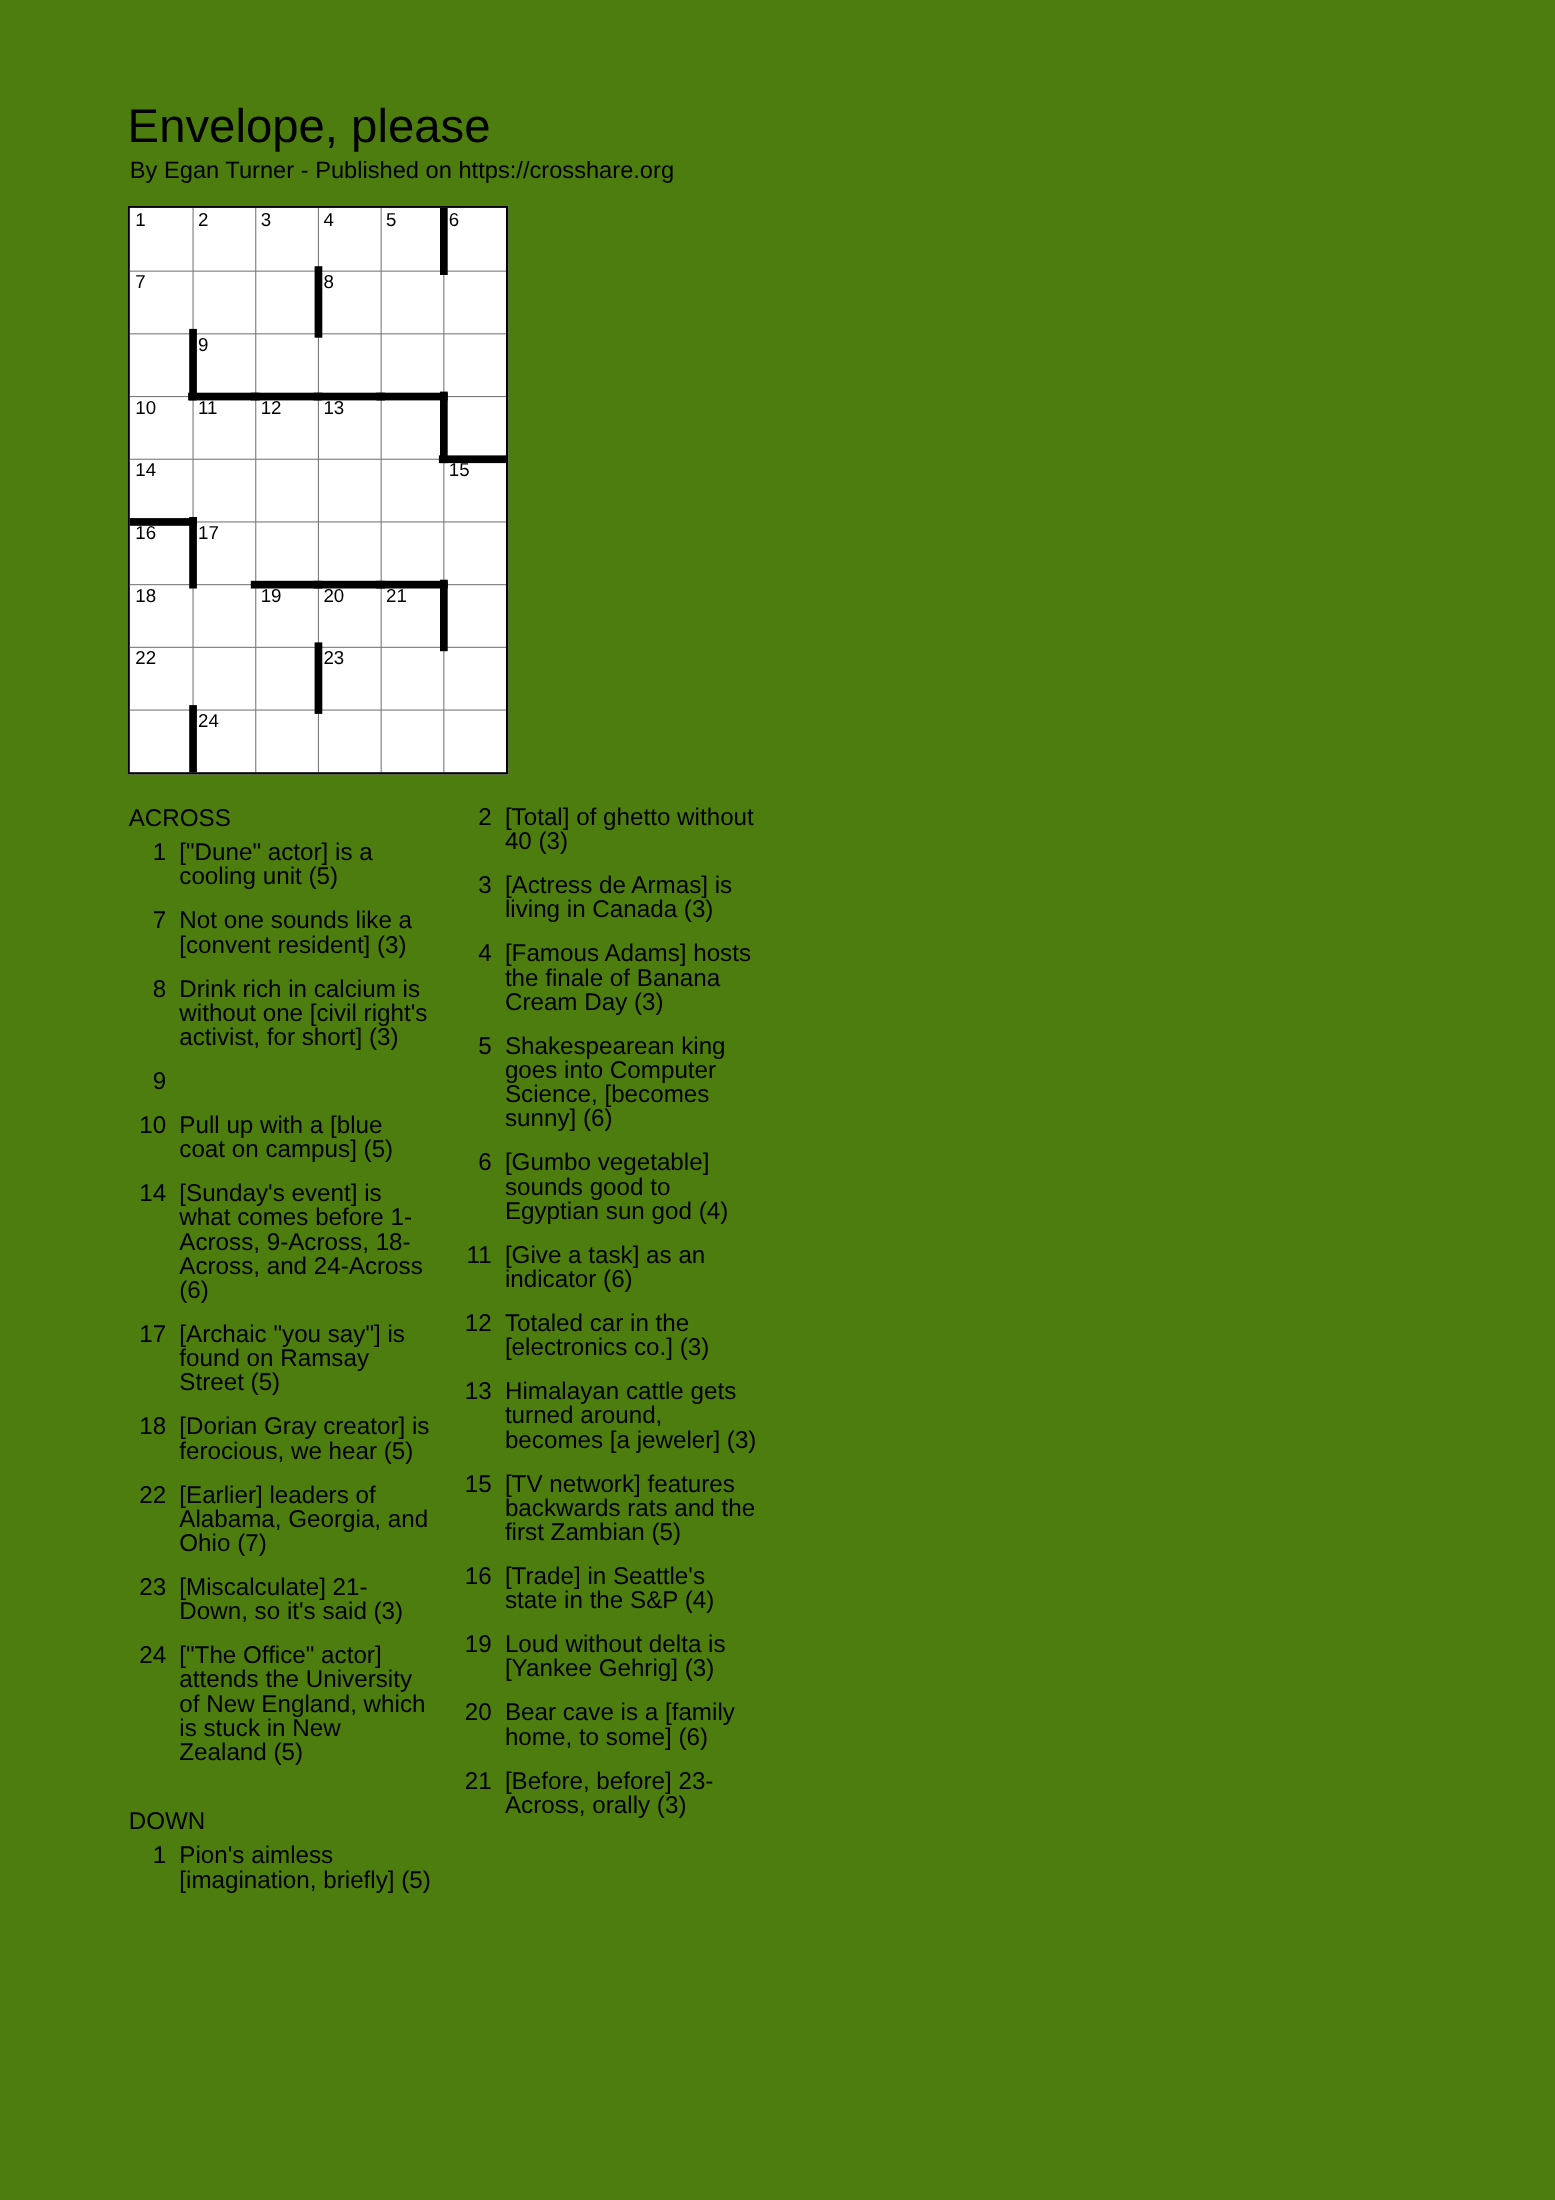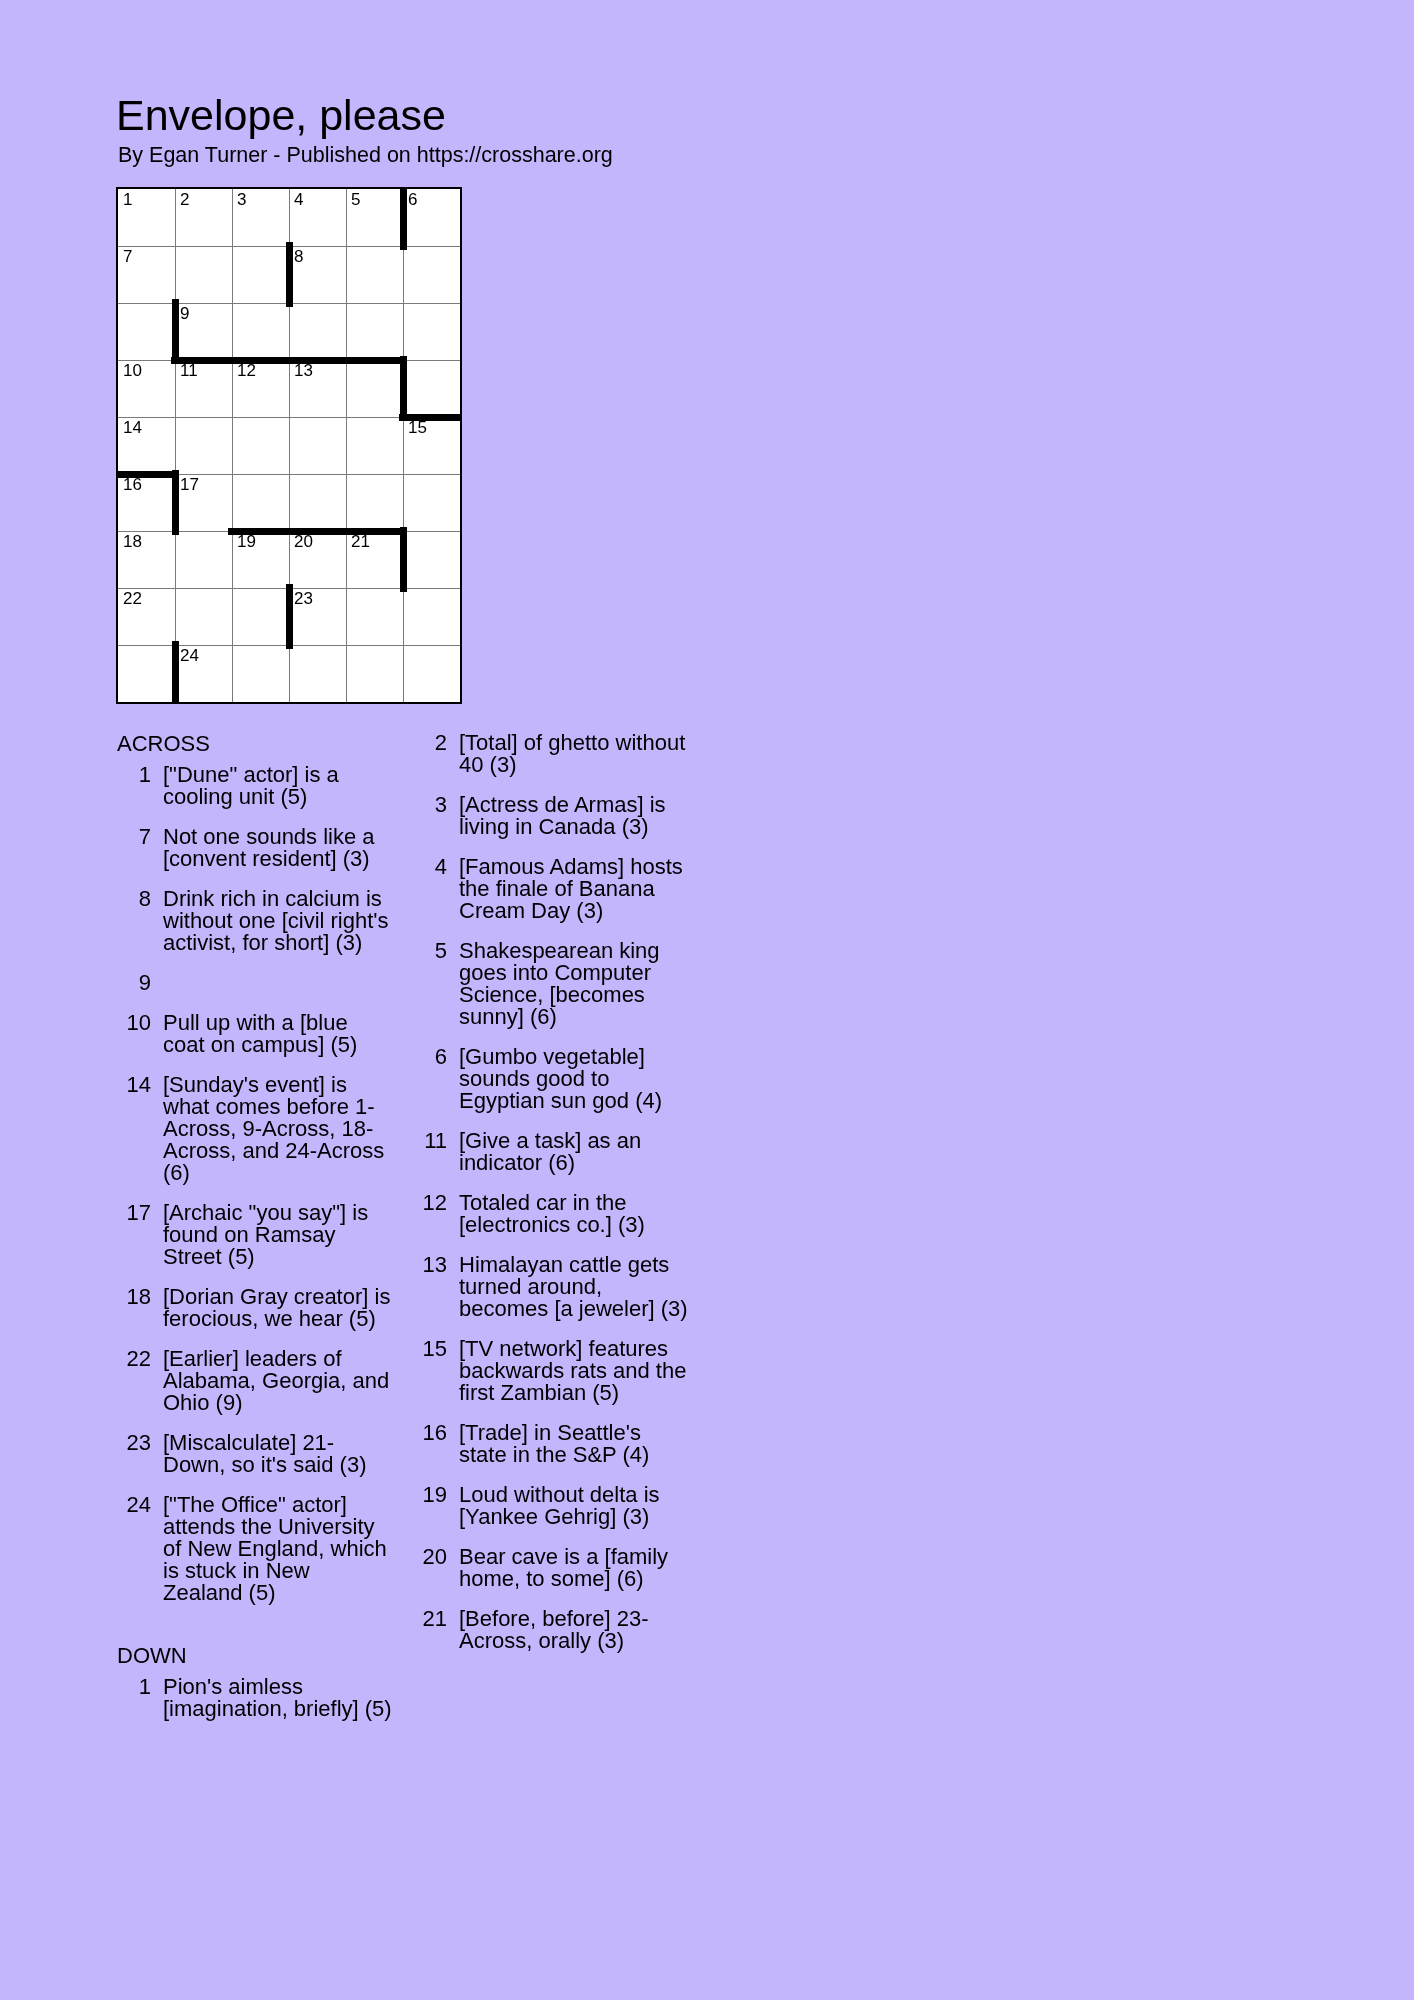--- a/index.html
+++ b/index.html
@@ -7,7 +7,7 @@
     position: relative;
     width: 1414px;
     height: 2000px;
-    background: #c4b5fd;
+    background: #4d7c0f;
     font-family: "Liberation Sans", sans-serif;
     color: #000;
     overflow: hidden;

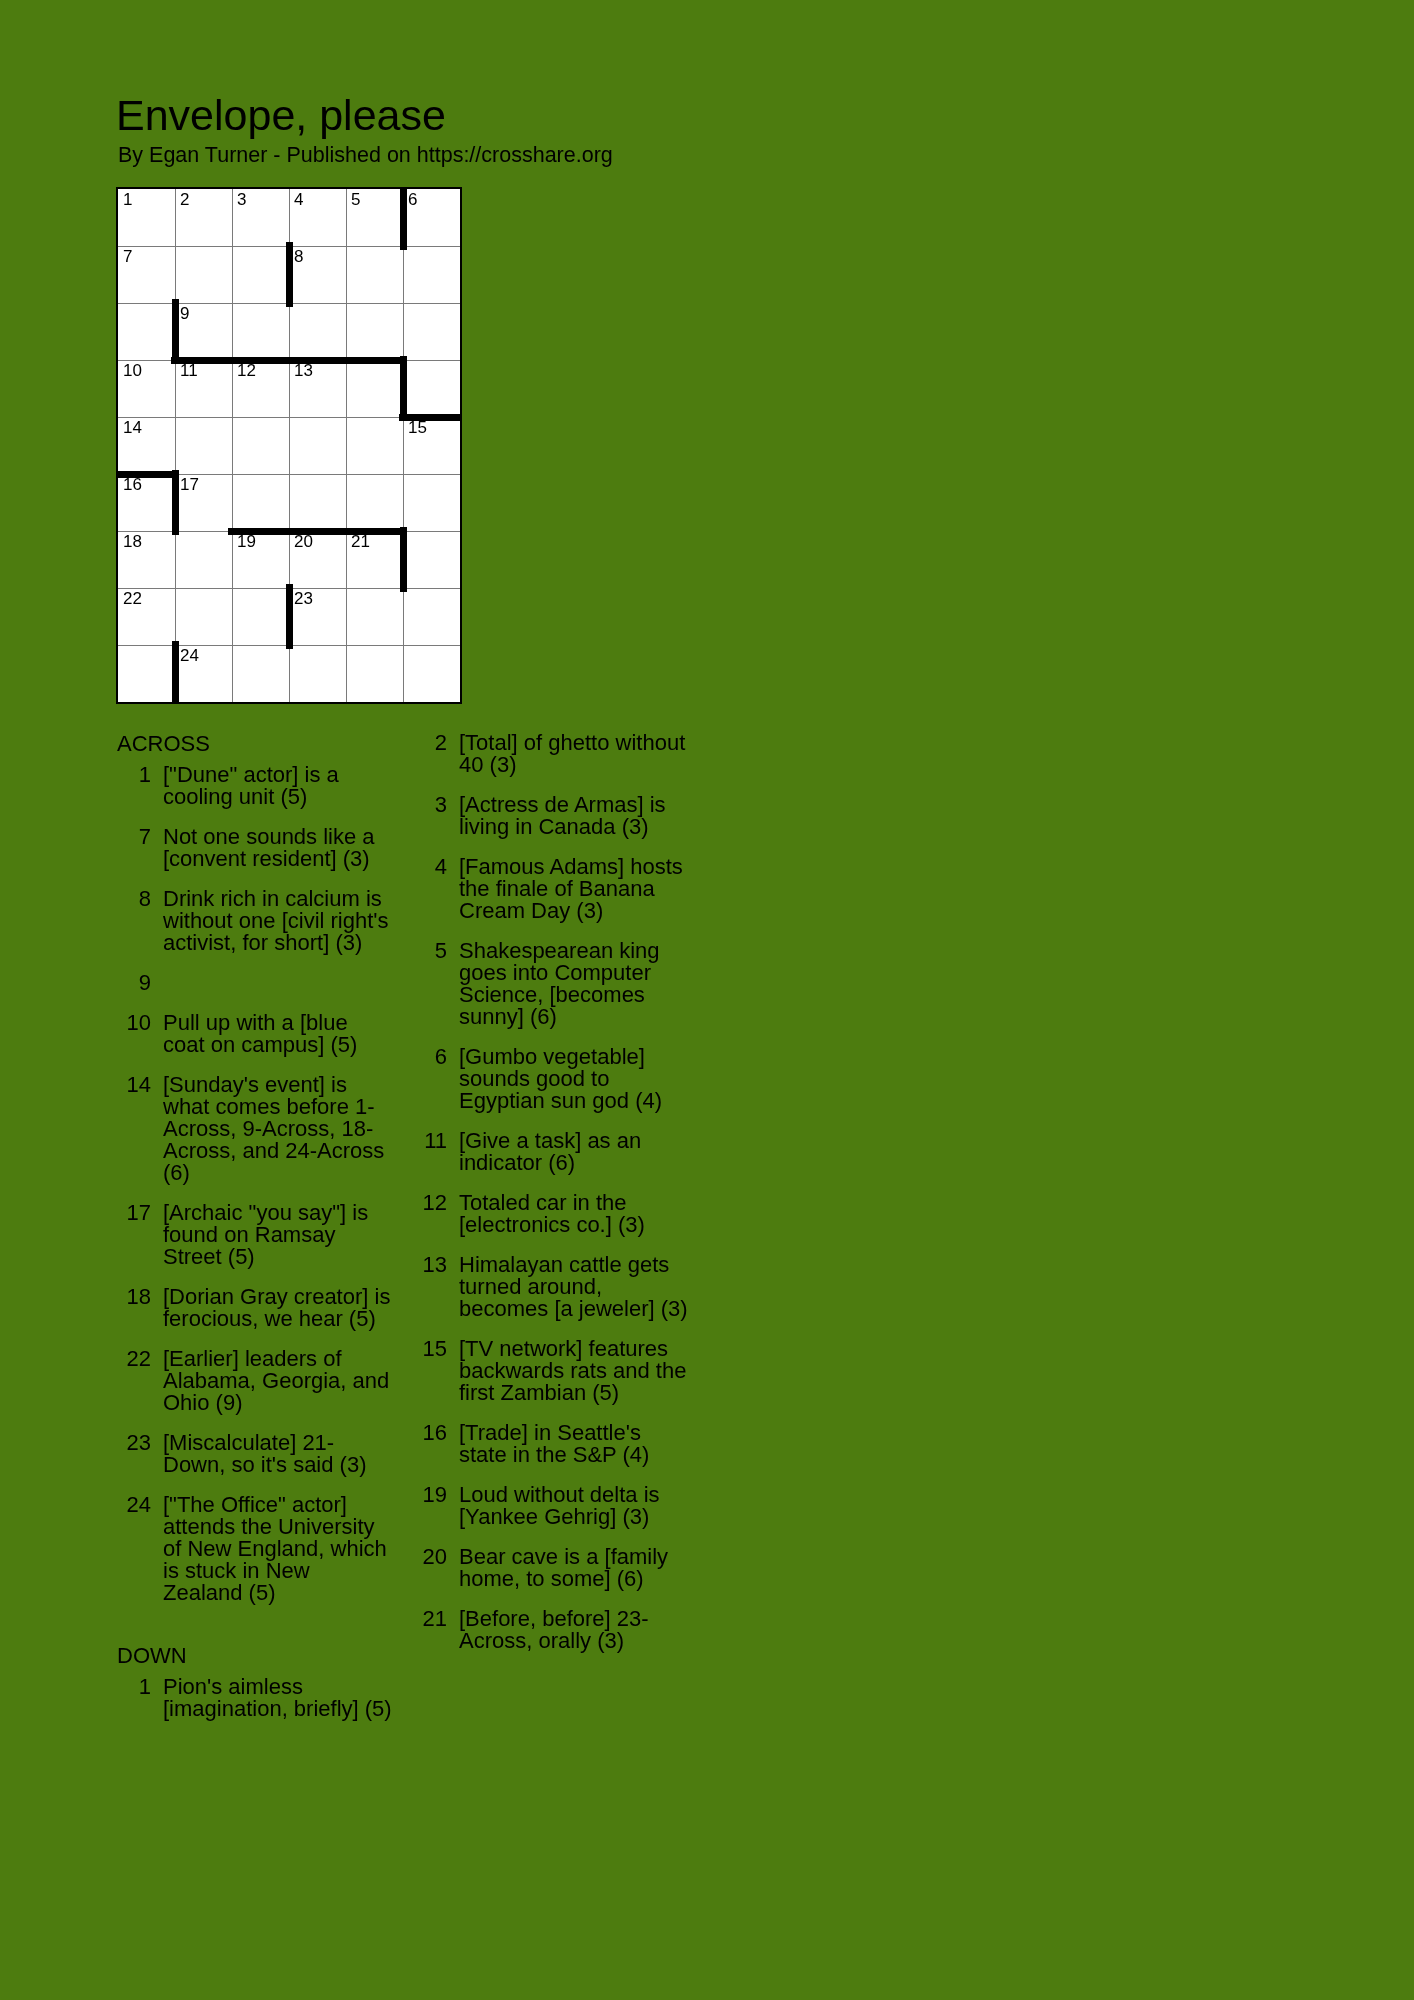--- a/index.html
+++ b/index.html
@@ -231,7 +231,7 @@
         </div>
         <div class="clue">
           <div class="num">22</div>
-          <div class="txt">[Earlier] leaders of Alabama, Georgia, and Ohio (9)</div>
+          <div class="txt">[Earlier] leaders of Alabama, Georgia, and Ohio (7)</div>
         </div>
         <div class="clue">
           <div class="num">23</div>

